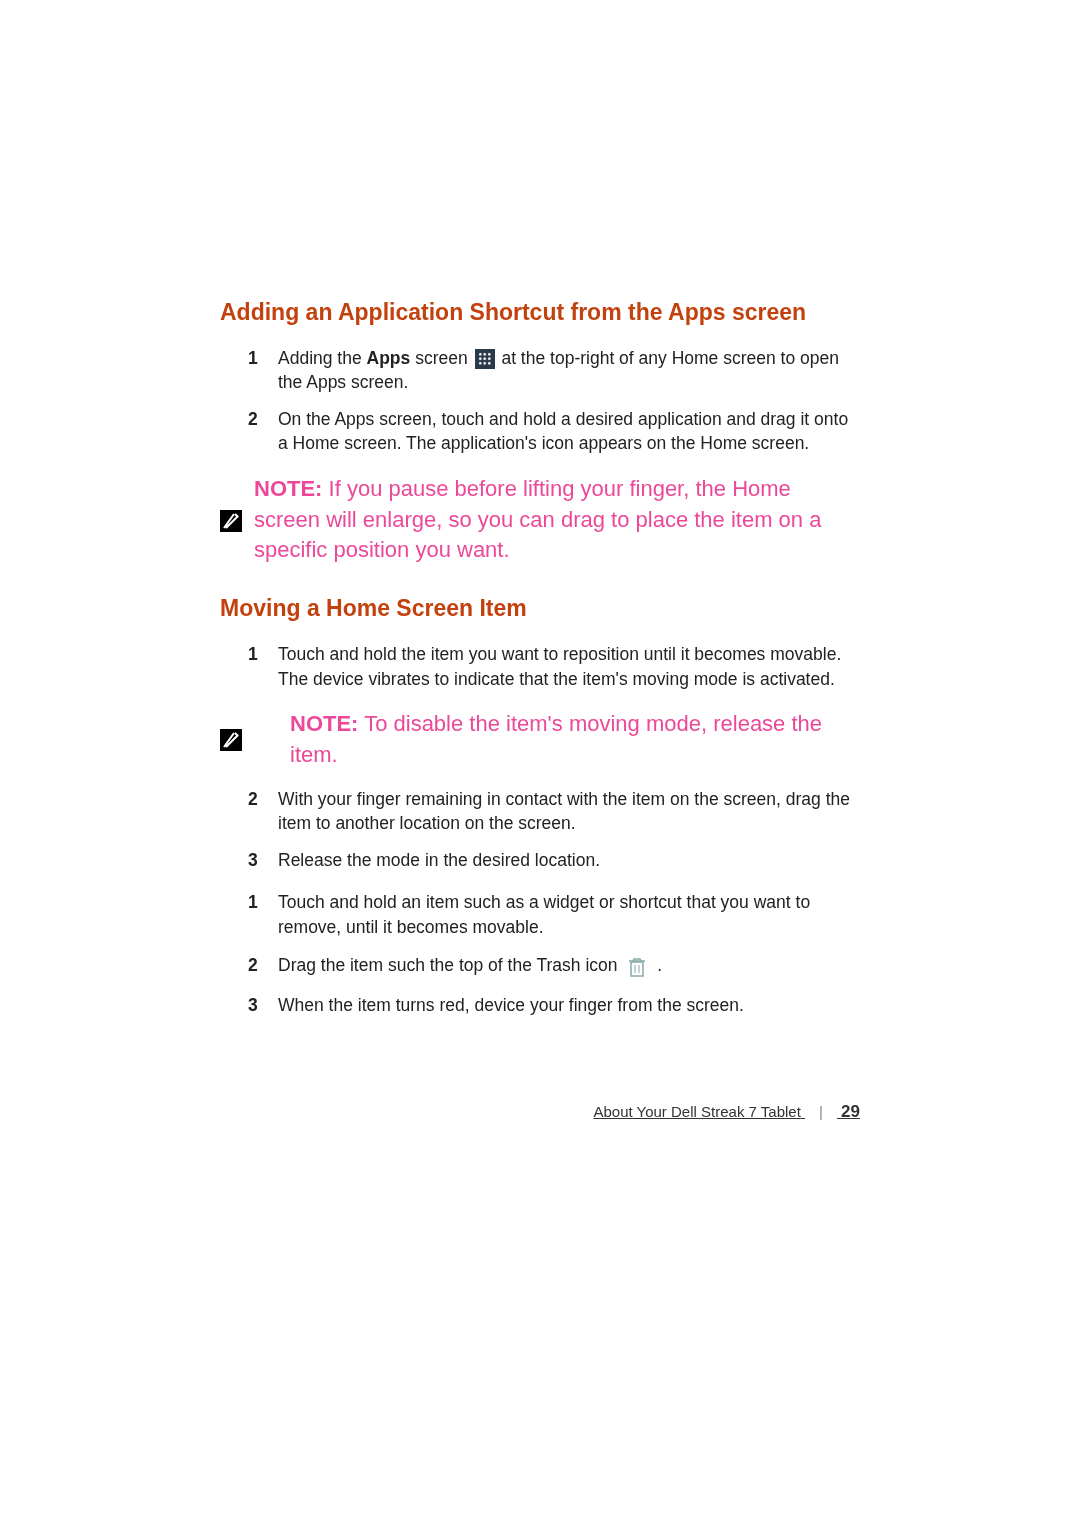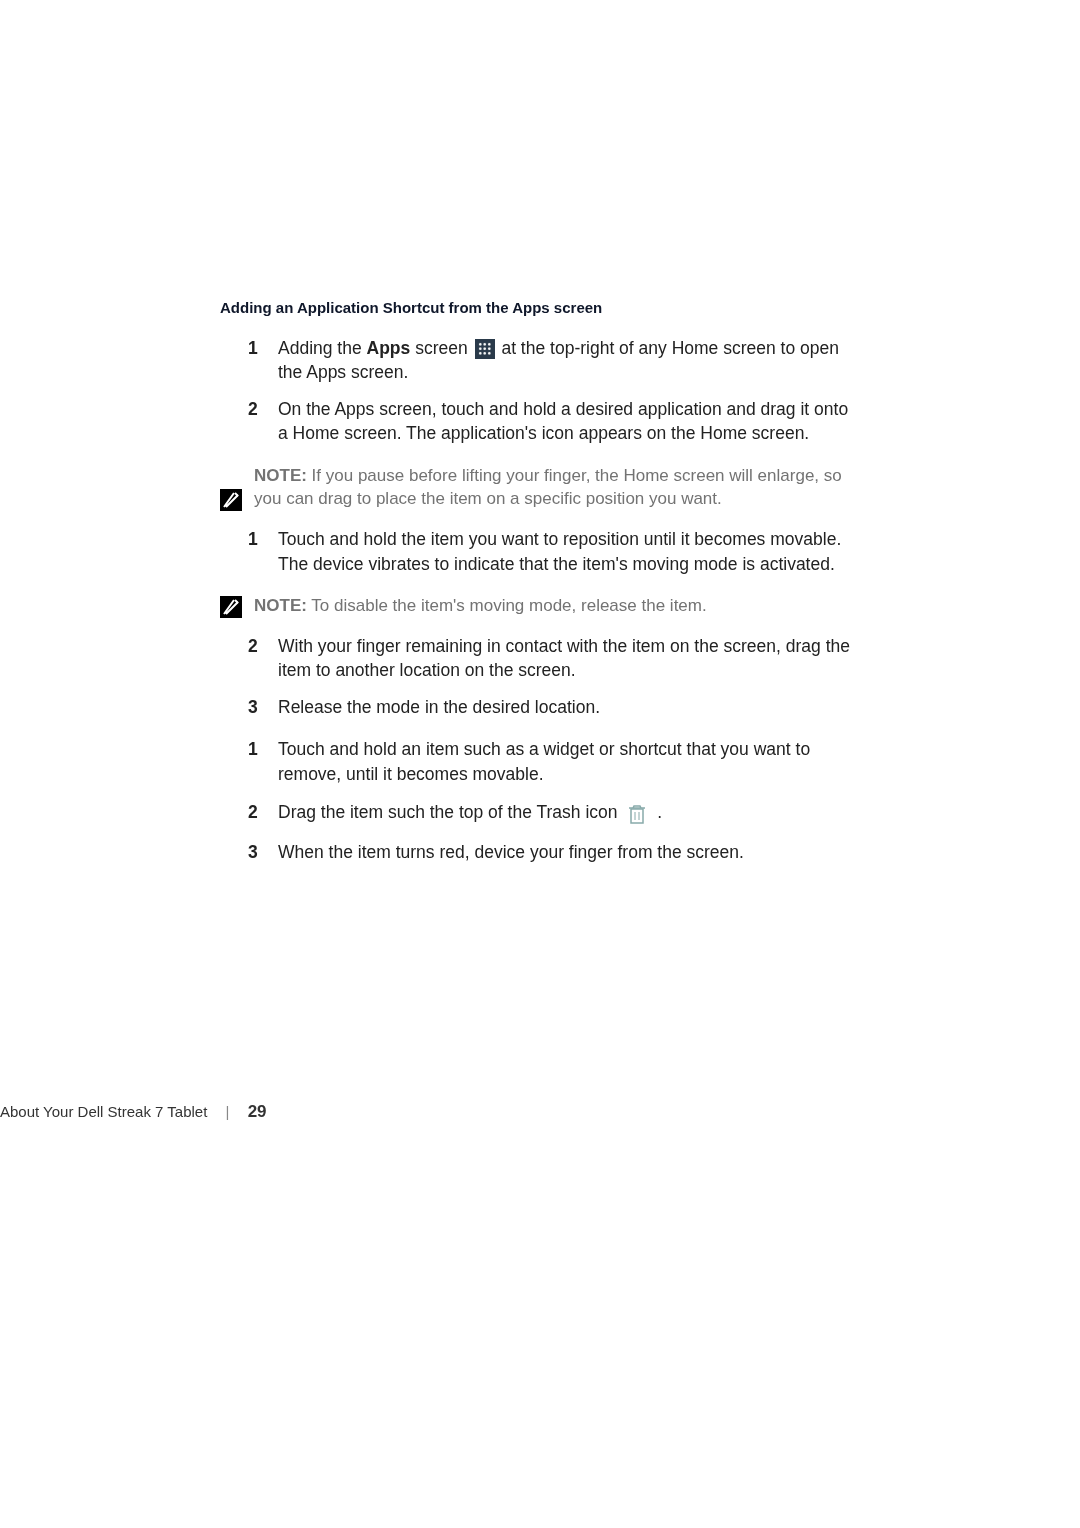--- a/index.html
+++ b/index.html
@@ -15,9 +15,9 @@
     padding: 298px 220px 0 220px;
   }
   .section-heading {
-    font-size: 15px;
+    font-size: 23px;
     font-weight: 600;
-    color: #0f172a;
+    color: #c2410c;
     line-height: 1.3;
     margin-bottom: 18px;
   }

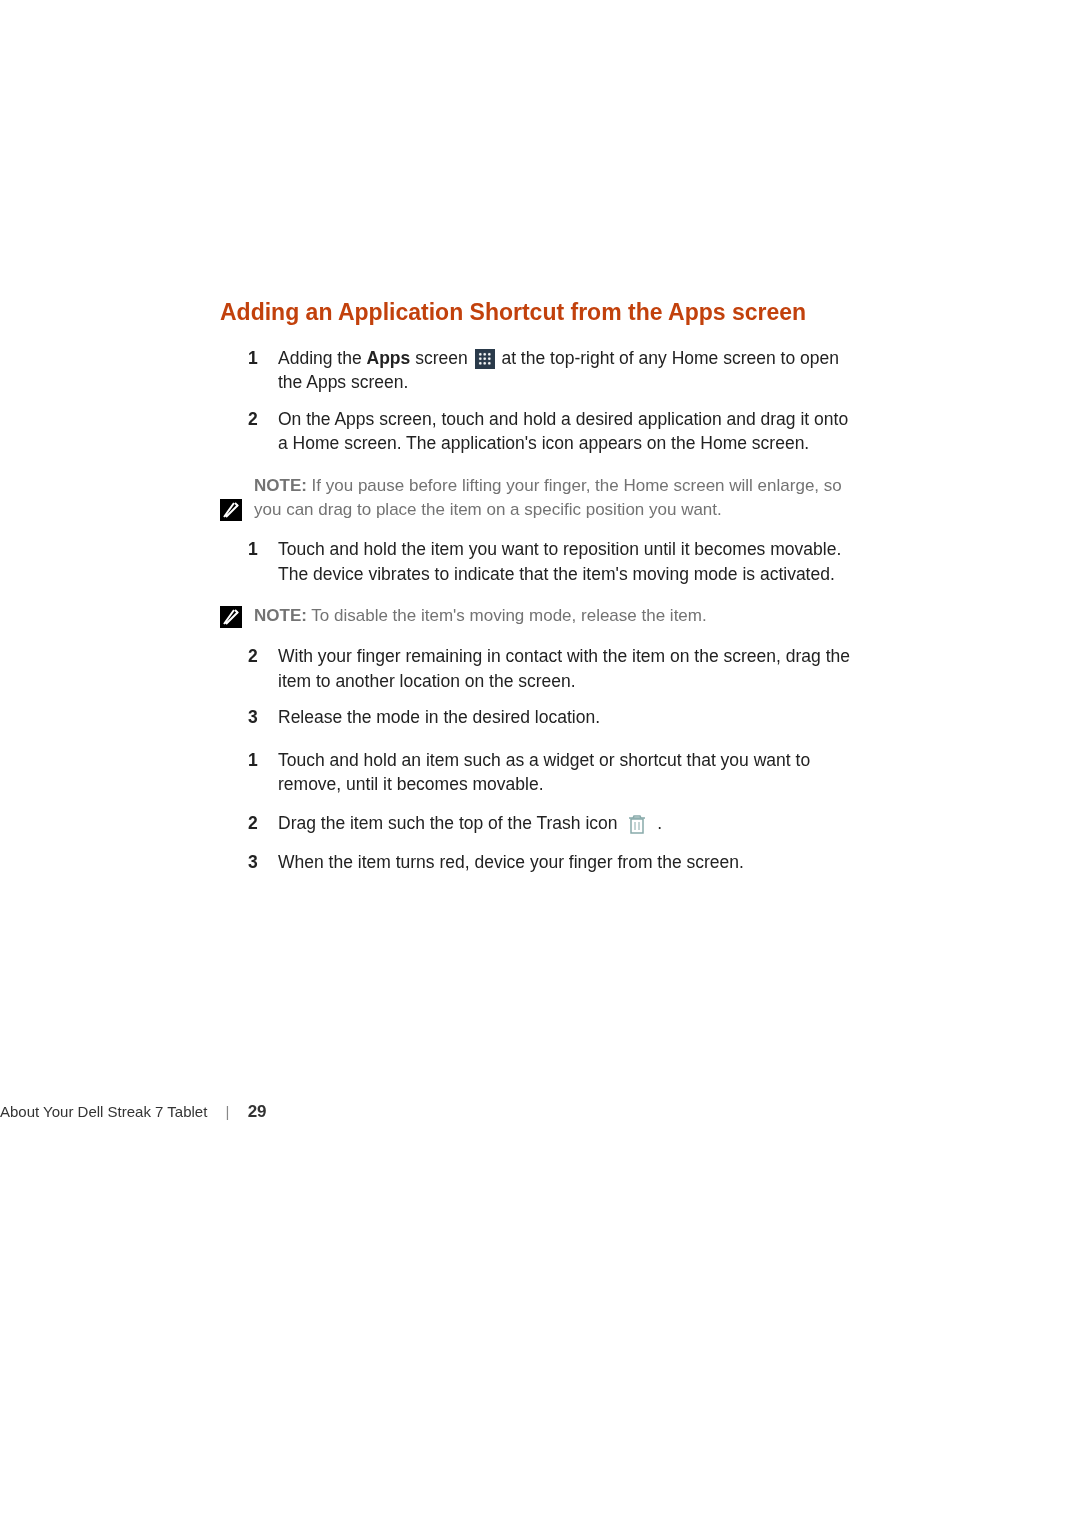--- a/index.html
+++ b/index.html
@@ -72,12 +72,12 @@
 
   .note-block {
     display: flex;
-    align-items: flex-end;
+    align-items: center;
     margin-left: 0;
     margin-bottom: 16px;
-    font-size: 17px;
+    font-size: 22px;
     line-height: 1.4;
-    color: #737373;
+    color: #ec4899;
   }
   .note-icon {
     width: 22px;

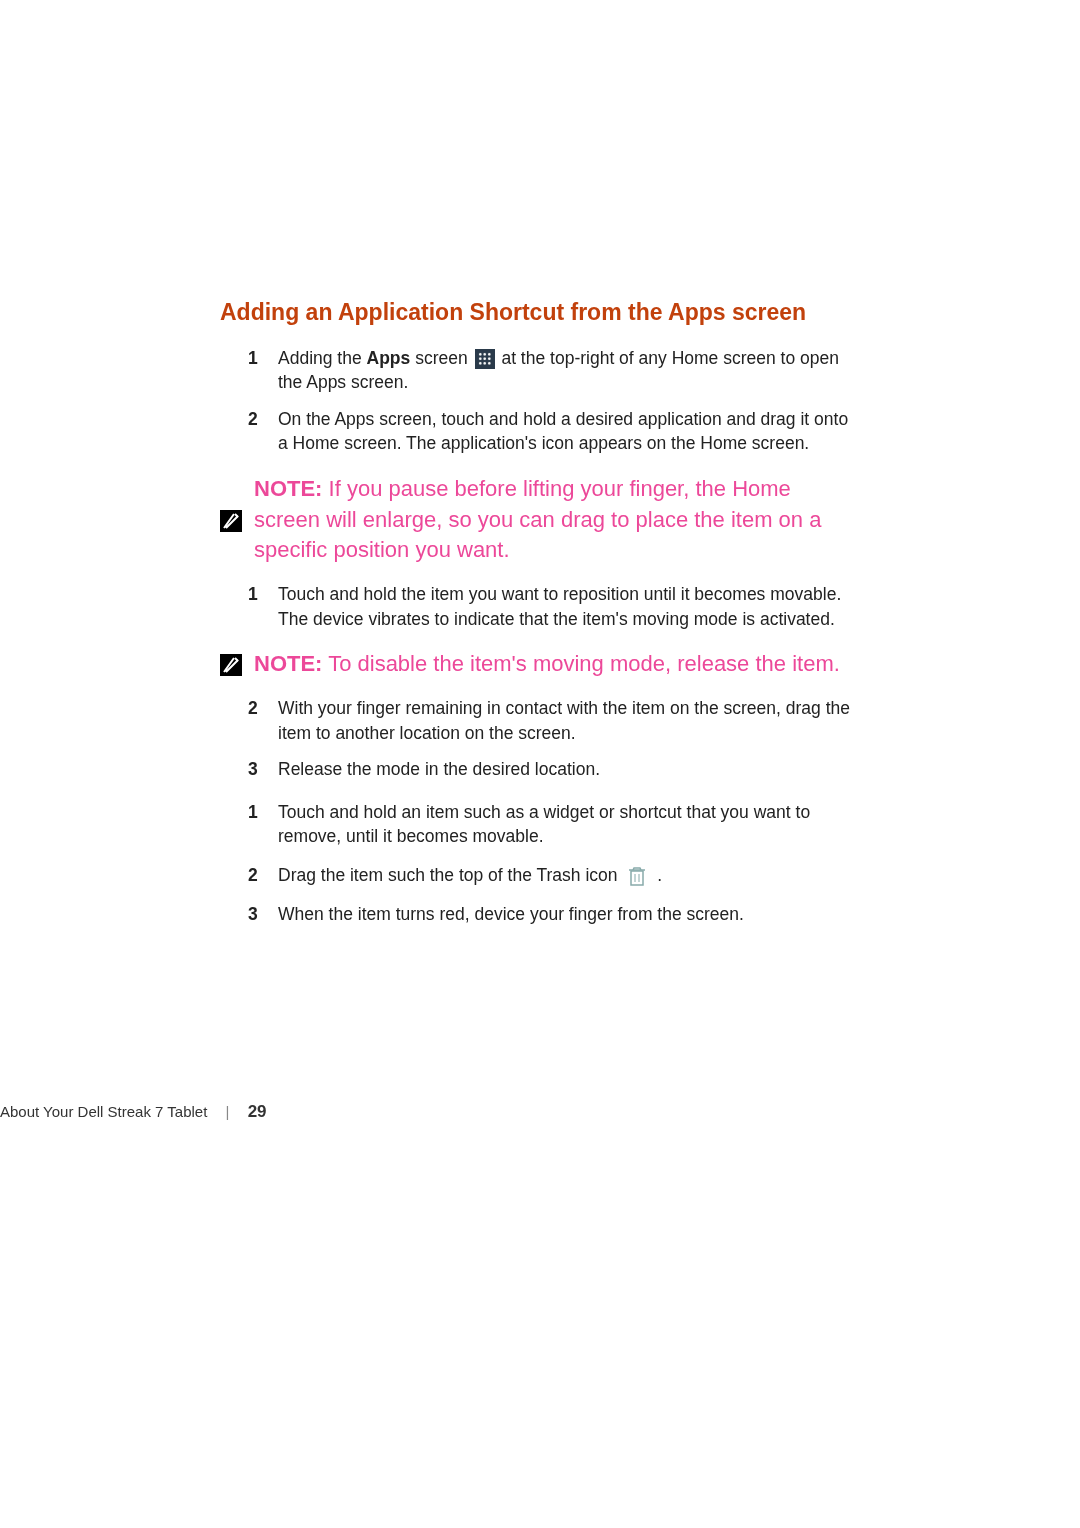--- a/index.html
+++ b/index.html
@@ -141,6 +141,7 @@
     </span>
   </div>
 
+  <h2 class="section-heading section-gap">Moving a Home Screen Item</h2>
   <ol class="step-list">
     <li class="step-item">
       <span class="step-num">1</span>

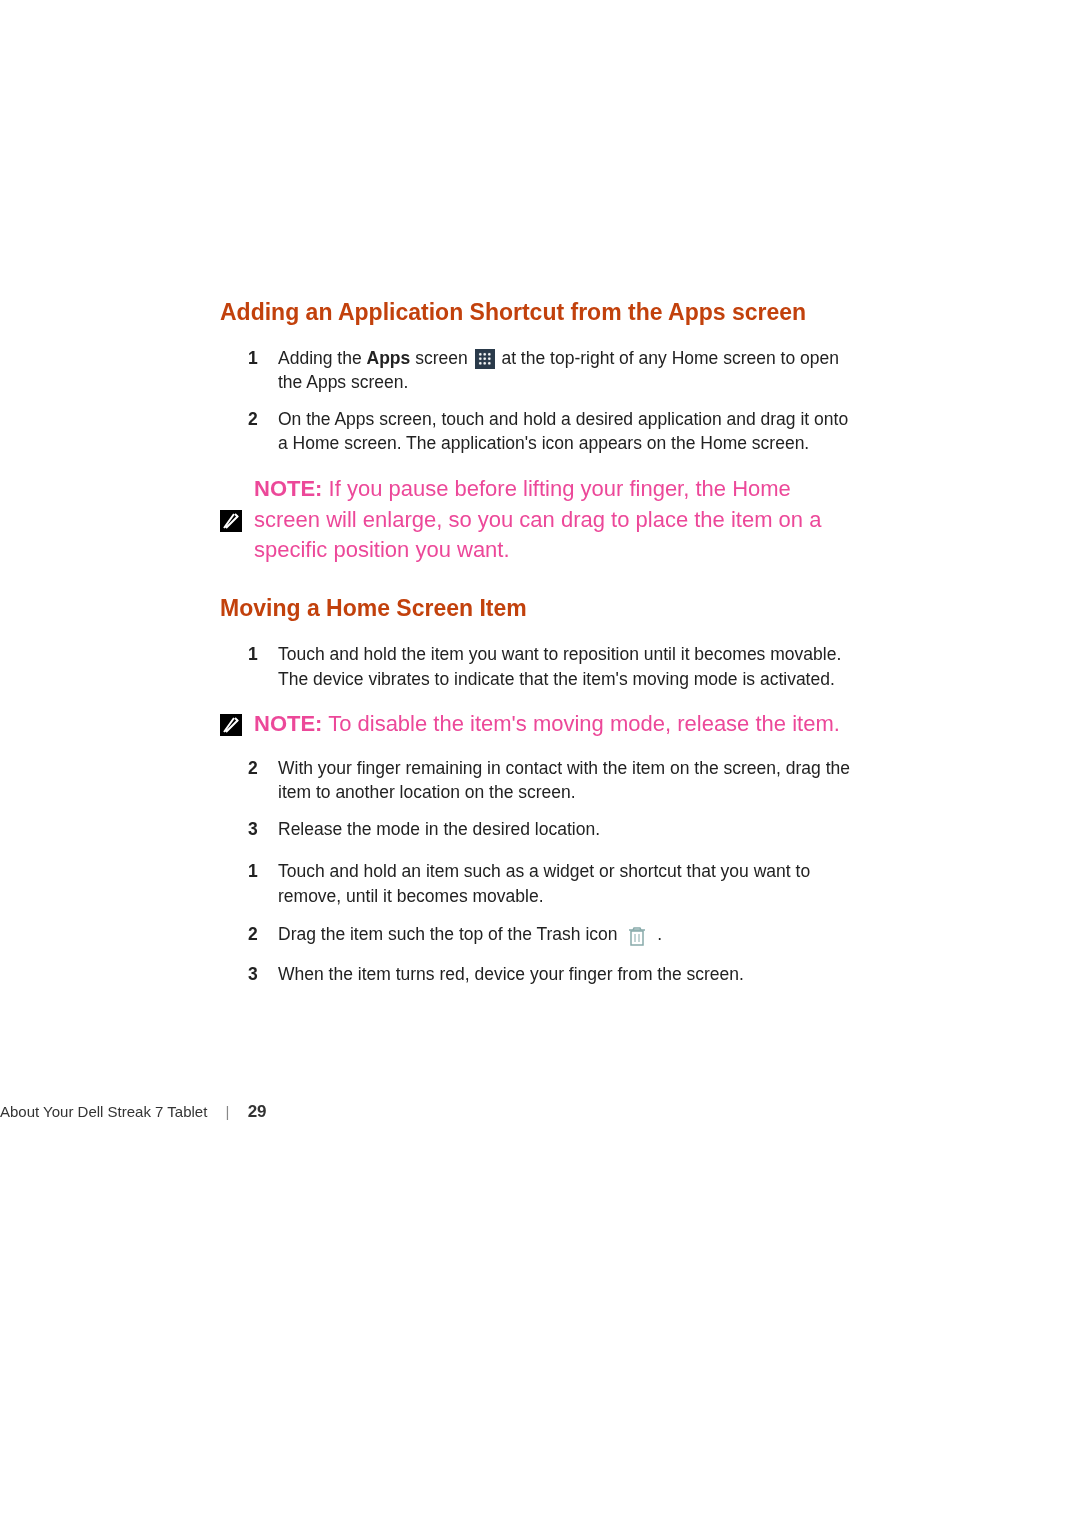--- a/index.html
+++ b/index.html
@@ -94,6 +94,7 @@
 
   .note-block.indented {
     margin-left: 0;
+    gap: 36px;
   }
 
   .section-gap { margin-top: 28px; }

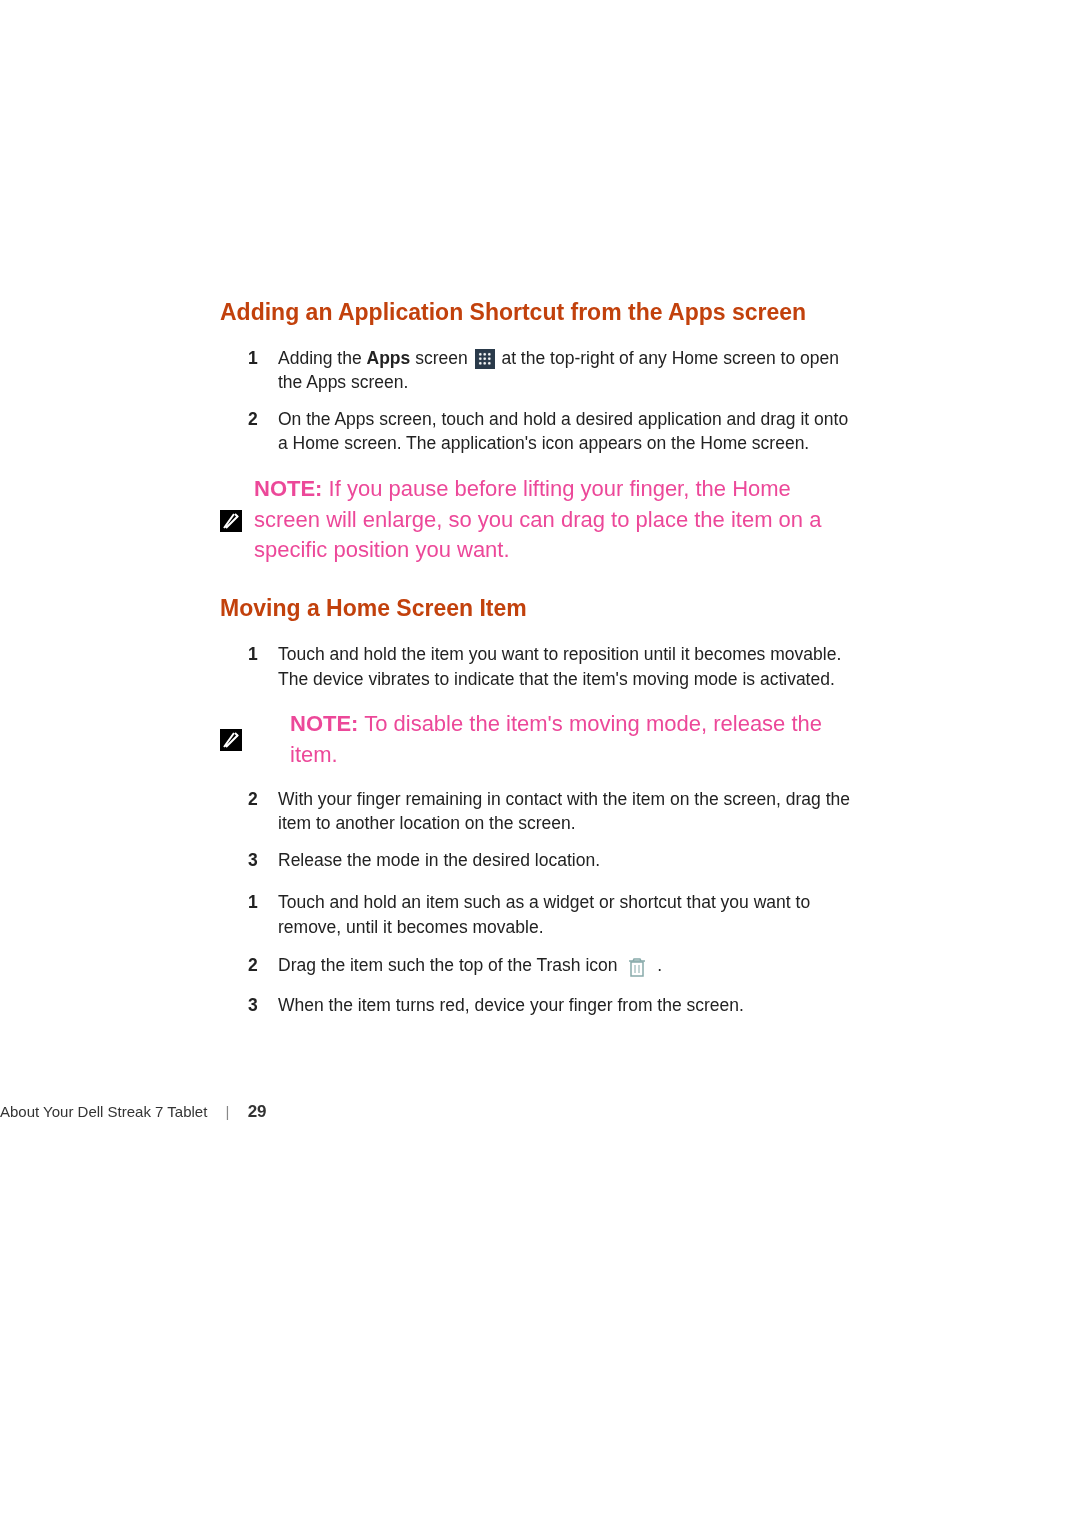--- a/index.html
+++ b/index.html
@@ -103,10 +103,11 @@
     position: absolute;
     bottom: 406px;
     left: 0; right: 0;
-    text-align: left;
+    text-align: right;
     padding-right: 220px;
     font-size: 15px;
     color: #333;
+    text-decoration: underline;
   }
   .footer .sep { margin: 0 14px; color: #888; }
   .footer .pagenum { font-weight: 700; font-size: 17px; }

